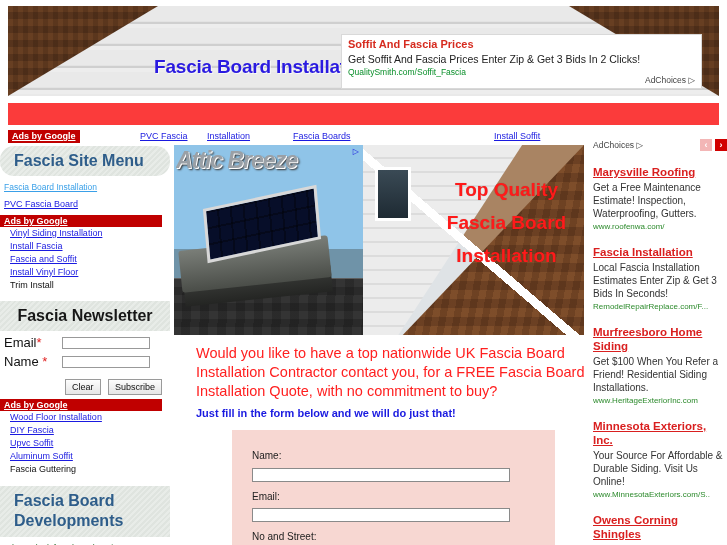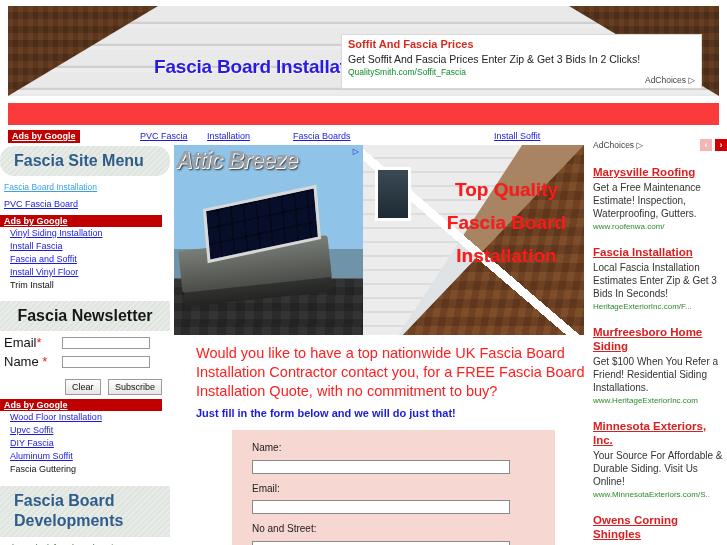--- a/index.html
+++ b/index.html
@@ -391,7 +391,7 @@
     <div class="rc-ad">
       <a class="rc-title" href="#">Fascia Installation</a>
       <div class="rc-desc">Local Fascia Installation Estimates Enter Zip &amp; Get 3 Bids In Seconds!</div>
-      <div class="rc-url">HeritageExteriorInc.com/F...</div>
+      <div class="rc-url">RemodelRepairReplace.com/F...</div>
     </div>
 
     <div class="rc-ad">

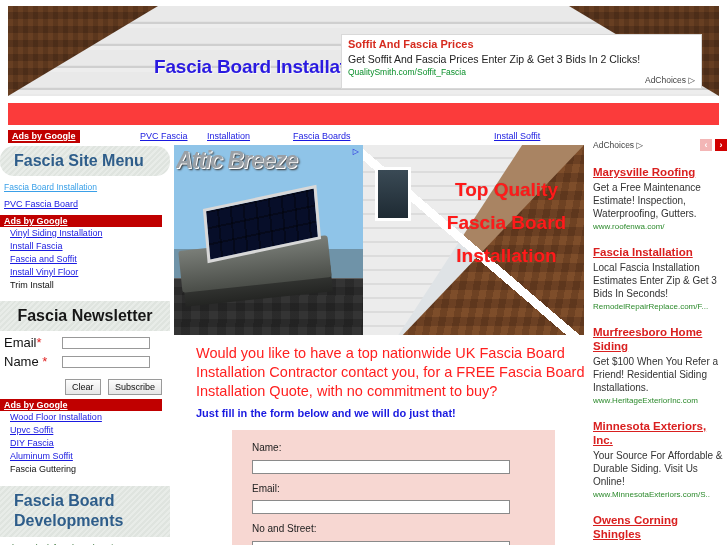--- a/index.html
+++ b/index.html
@@ -311,8 +311,8 @@
 
     <span class="ads-bar">Ads by Google</span>
     <a class="ads-item" href="#">Wood Floor Installation</a>
+    <a class="ads-item" href="#">DIY Fascia</a>
     <a class="ads-item" href="#">Upvc Soffit</a>
-    <a class="ads-item" href="#">DIY Fascia</a>
     <a class="ads-item" href="#">Aluminum Soffit</a>
     <span class="ads-item nolink">Fascia Guttering</span>
 

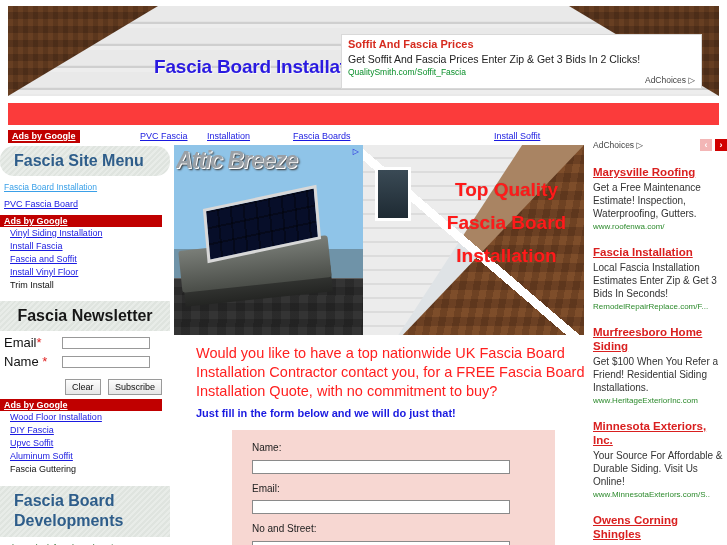--- a/index.html
+++ b/index.html
@@ -214,7 +214,7 @@
   
   .quote-form {
     position:absolute; left:232px; top:430px; width:323px; height:115px;
-    background:#f7d7d2; padding:12px 20px 0 20px; box-sizing:border-box;
+    background:#f7d7d2; padding:20px 20px 0 20px; box-sizing:border-box;
   }
   .qf-label { font-size:10px; color:#222; margin:0 0 3px 0; }
   .qf-input {

